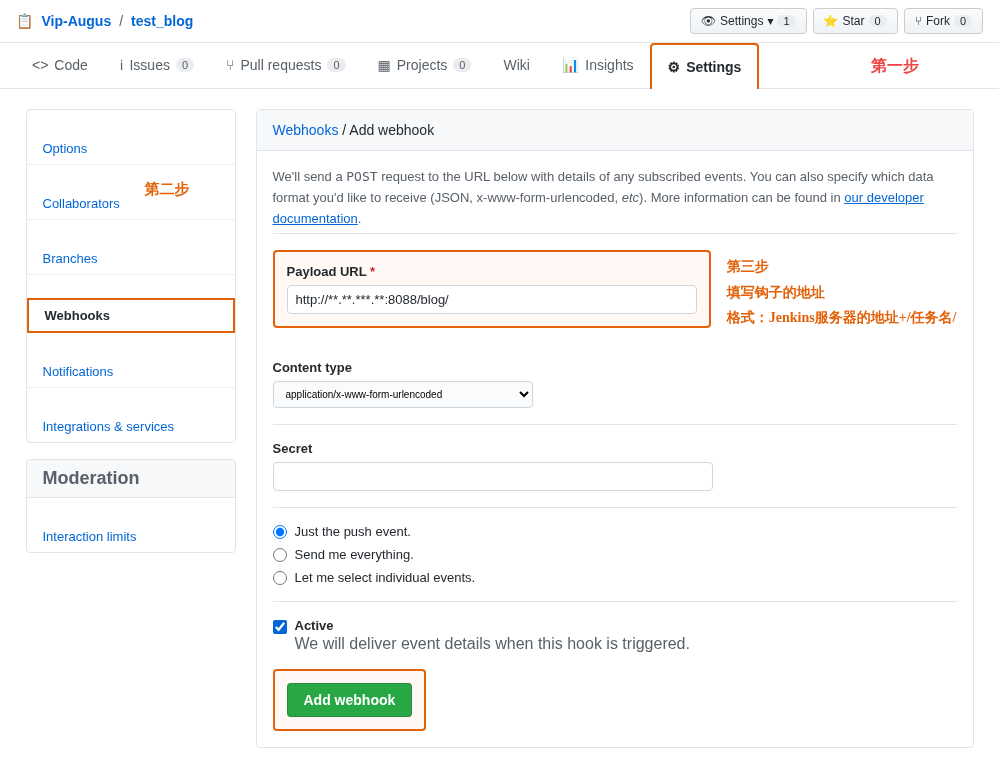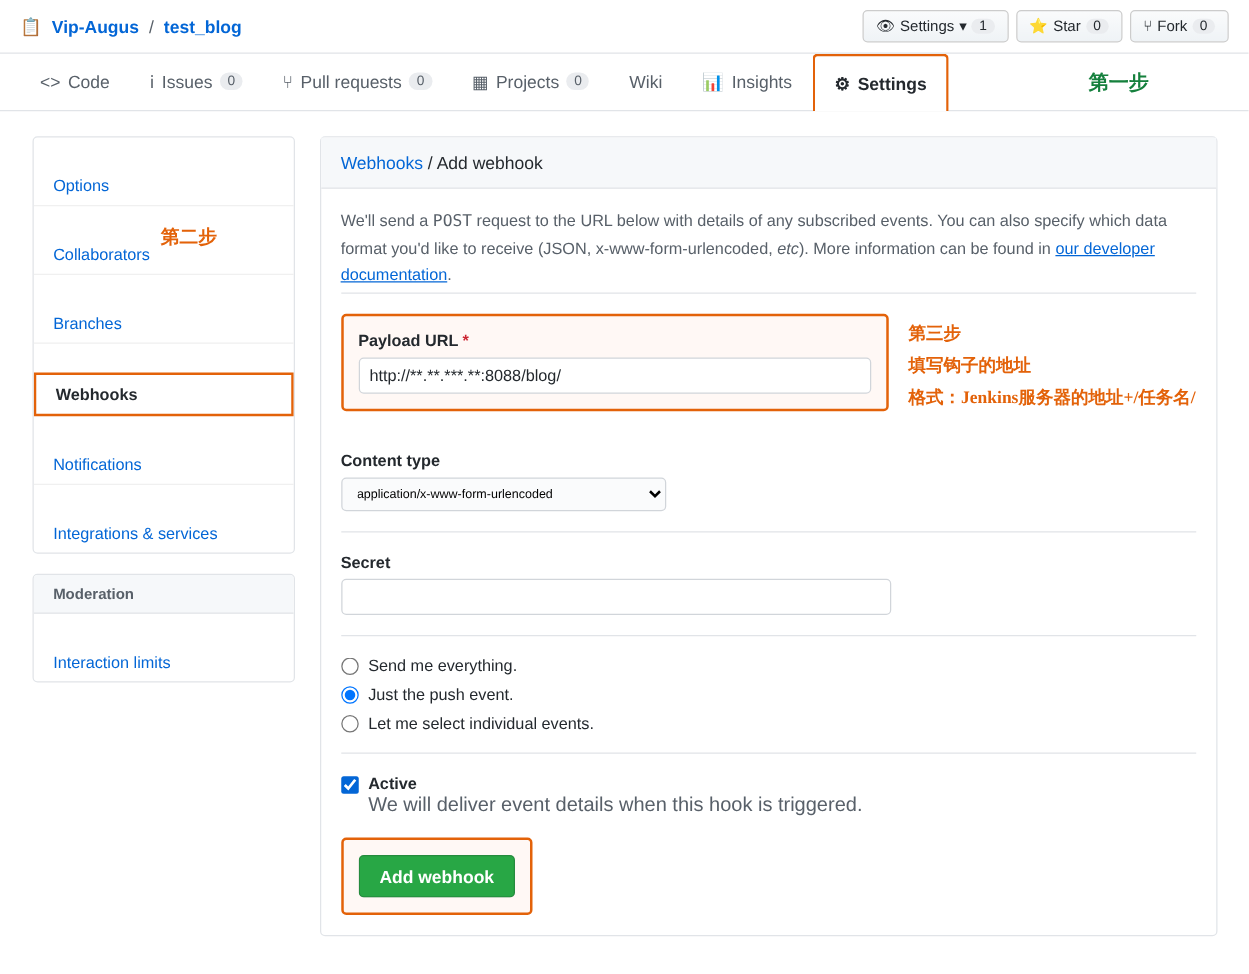--- a/index.html
+++ b/index.html
@@ -97,7 +97,7 @@
     </div>
   </div>
 
-  <div style="position: absolute; top: 56px; right: 80px; color: #15803d; font-size: 16px; font-weight: bold; font-family: serif; z-index: 10;">第一步</div>
+  <div style="position: absolute; top: 56px; right: 80px; color: #ef4444; font-size: 16px; font-weight: bold; font-family: serif; z-index: 10;">第一步</div>
 
   <div class="nav-tabs">
     <a class="nav-tab">

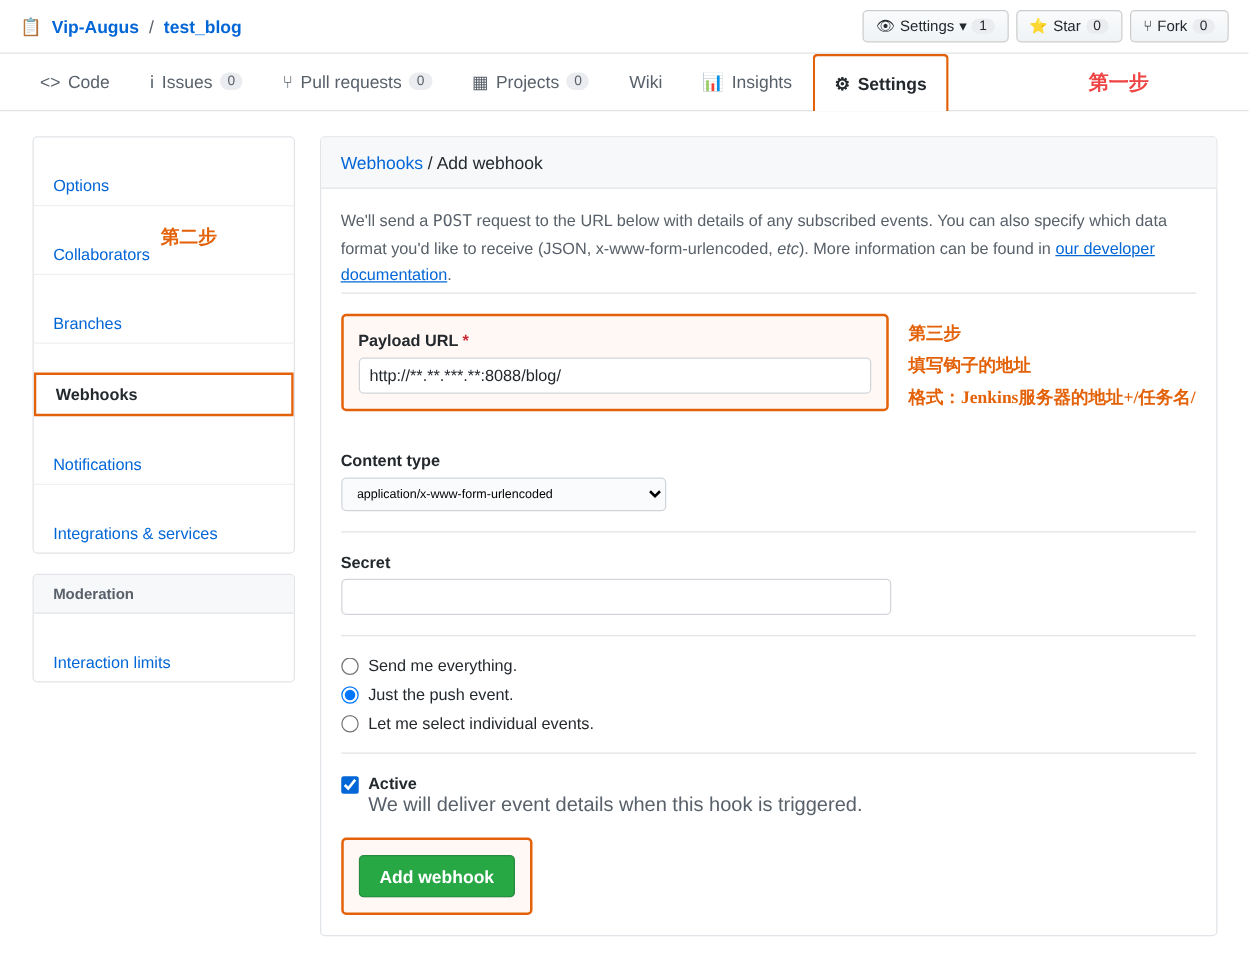--- a/index.html
+++ b/index.html
@@ -139,7 +139,7 @@
         <a class="sidebar-item">Options</a>
         <div style="position: relative;">
           <a class="sidebar-item">Collaborators</a>
-          <span style="position: absolute; top: -8px; left: 102px; color: #e36209; font-size: 15px; font-weight: bold; font-family: serif;">第二步</span>
+          <span style="position: absolute; top: -8px; left: 118px; color: #e36209; font-size: 15px; font-weight: bold; font-family: serif;">第二步</span>
         </div>
         <a class="sidebar-item">Branches</a>
         <a class="sidebar-item webhooks-active">Webhooks</a>

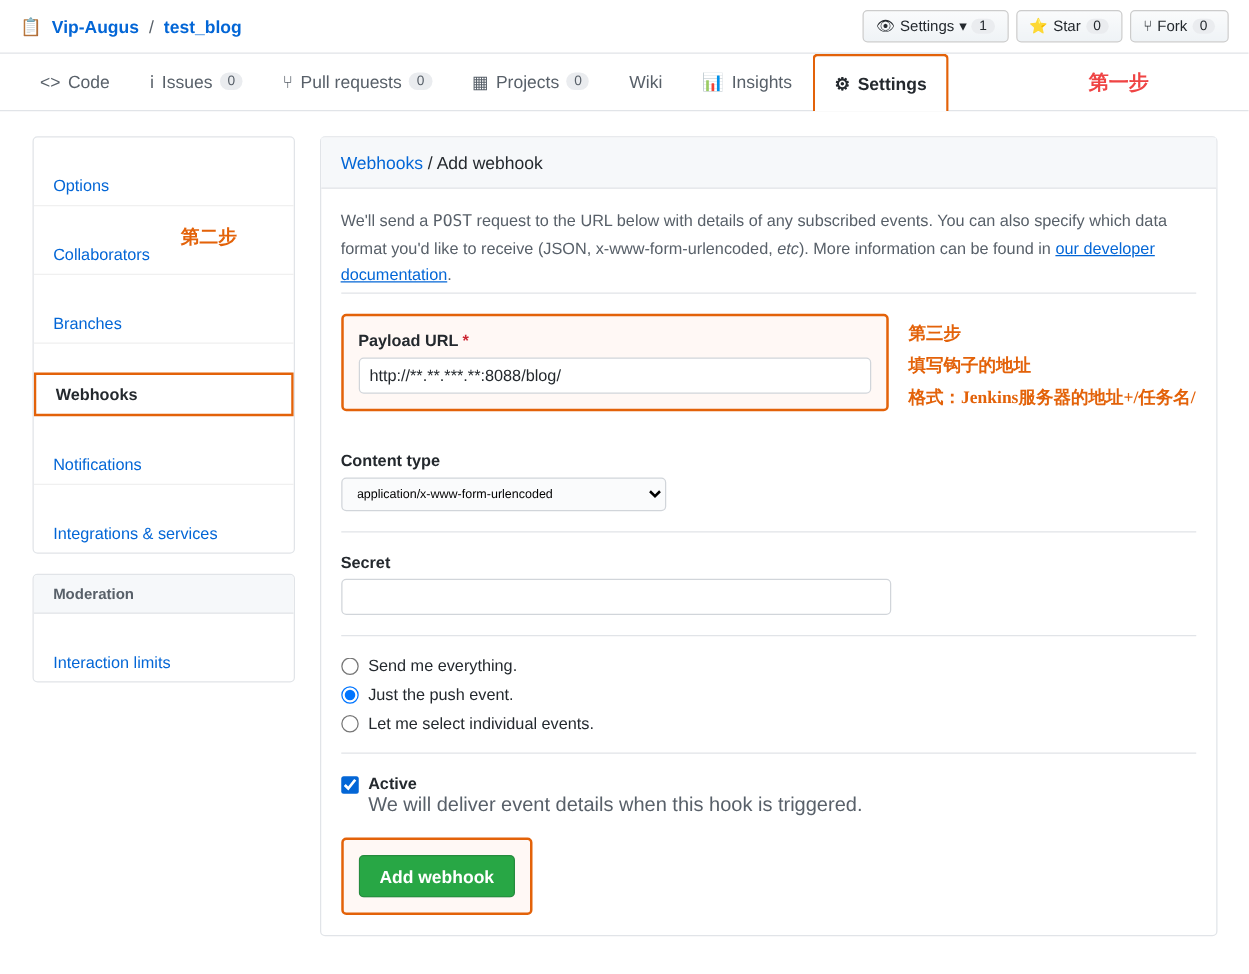--- a/index.html
+++ b/index.html
@@ -28,7 +28,7 @@
     .sidebar-item { display: block; padding: 8px 16px; color: #0366d6; text-decoration: none; font-size: 13px; border-bottom: 1px solid #f0f0f0; cursor: pointer; margin-top: 23px; }
     .sidebar-item:last-child { border-bottom: none; }
     .sidebar-item.webhooks-active { border: 2px solid #e36209; font-weight: 600; color: #24292e; }
-    .sidebar-section-header { padding: 8px 16px; font-size: 12px; font-weight: 600; color: #586069; background: #f6f8fa; border-bottom: 1px solid #e1e4e8; text-transform: none; }
+    .sidebar-section-header { padding: 8px 16px; font-size: 18px; font-weight: 600; color: #586069; background: #f6f8fa; border-bottom: 1px solid #e1e4e8; text-transform: none; }
 
     
     .content { flex: 1; border: 1px solid #e1e4e8; border-radius: 4px; }

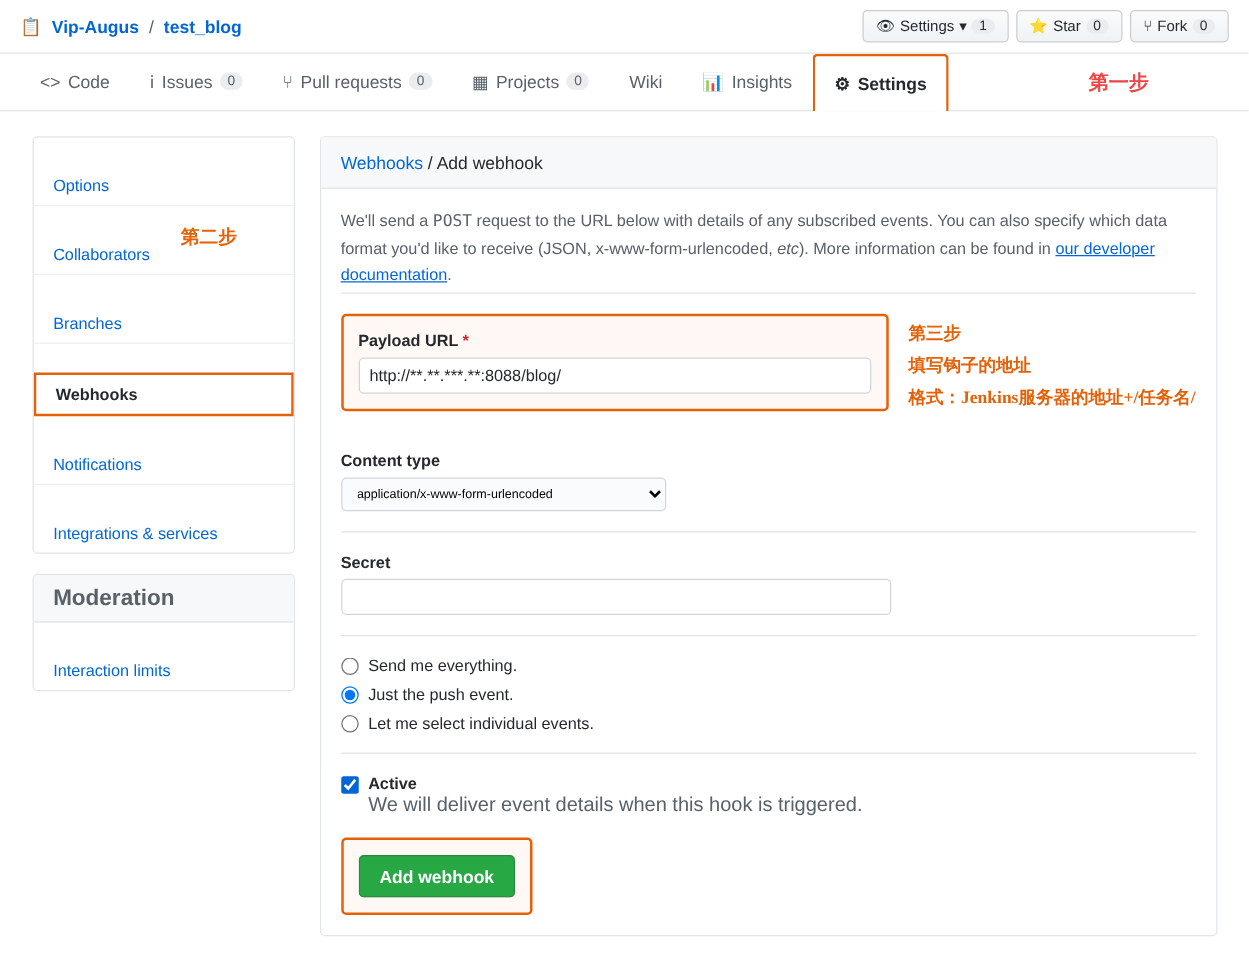--- a/index.html
+++ b/index.html
@@ -201,12 +201,12 @@
         
         <div class="events-section">
           <label class="radio-option">
+            <input type="radio" name="events" checked="" style="">
+            <span>Just the push event.</span>
+          </label>
+          <label class="radio-option">
             <input type="radio" name="events" style="">
             <span>Send me everything.</span>
-          </label>
-          <label class="radio-option">
-            <input type="radio" name="events" checked="" style="">
-            <span>Just the push event.</span>
           </label>
           <label class="radio-option">
             <input type="radio" name="events" style="">

